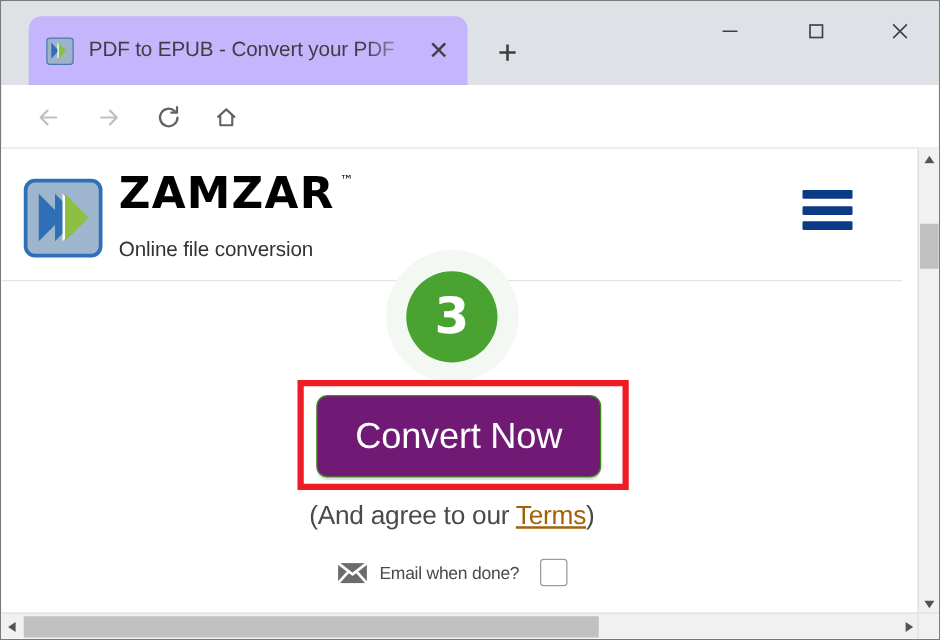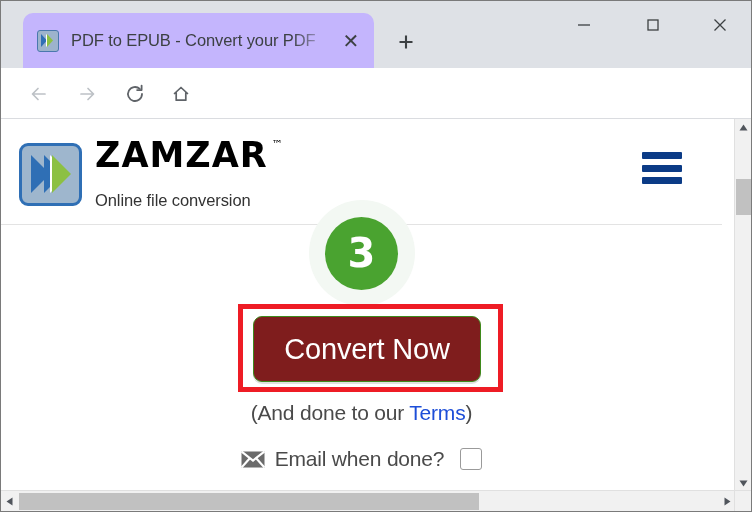--- a/index.html
+++ b/index.html
@@ -355,7 +355,7 @@
     width: 228px;
     height: 66px;
     border-radius: 9px;
-    background: #7f1d1d;
+    background: #701a75;
     border: 1px solid #3f8a1c;
     box-shadow: 0 2px 0 rgba(0,0,0,0.12);
     display: flex;

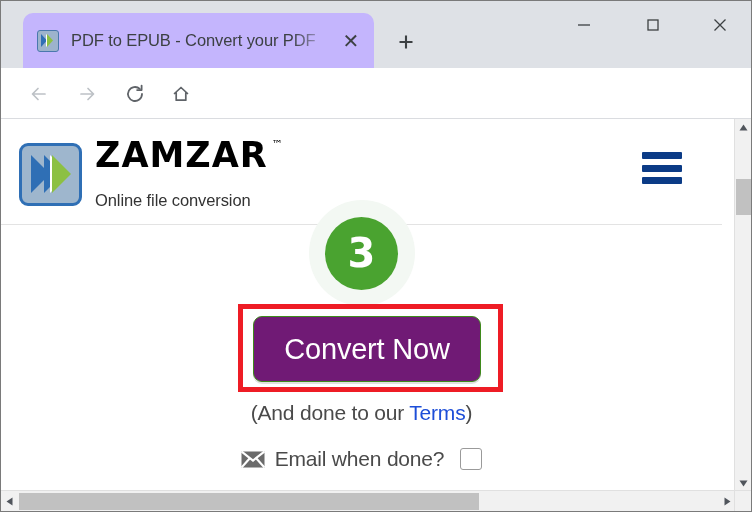--- a/index.html
+++ b/index.html
@@ -628,7 +628,7 @@
 
       <div id="convert-now-btn">Convert Now</div>
 
-      <div id="terms-line"><span>(And done to our </span><span id="terms-link">Terms</span><span>)</span></div>
+      <div id="terms-line"><span>(And agree to our </span><span id="terms-link">Terms</span><span>)</span></div>
 
       <div id="email-row">
         <span id="envelope-icon">

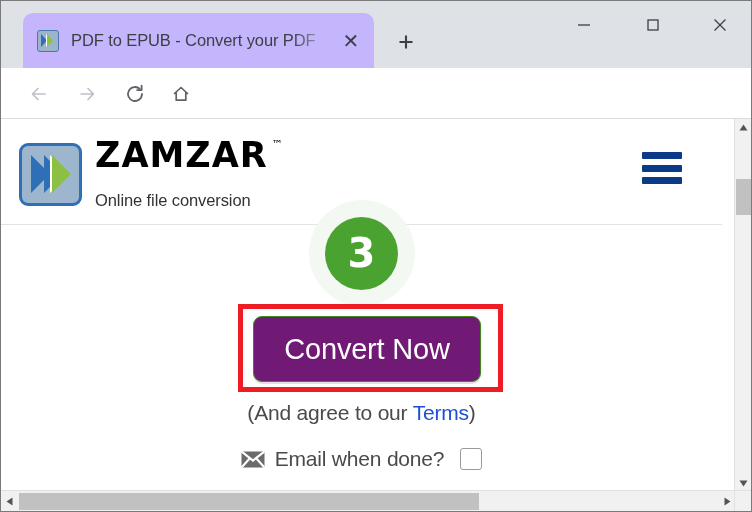--- a/index.html
+++ b/index.html
@@ -377,7 +377,8 @@
     letter-spacing: -0.2px;
   }
   #terms-link {
-    color: #1d4ed8;
+    color: #a16207;
+    text-decoration: underline;
   }
 
   #email-row {

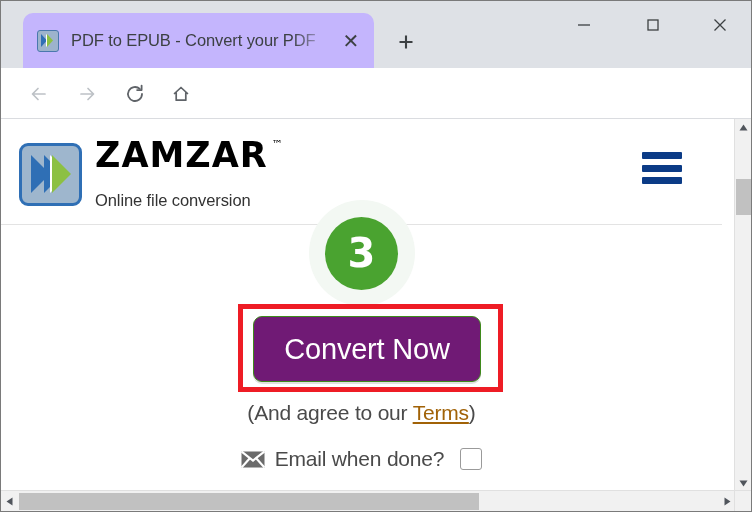--- a/index.html
+++ b/index.html
@@ -393,7 +393,7 @@
   }
   #envelope-icon { display: flex; align-items: center; }
   #email-label {
-    font-size: 21px;
+    font-size: 14px;
     color: #4a4a4a;
     letter-spacing: -0.2px;
   }

